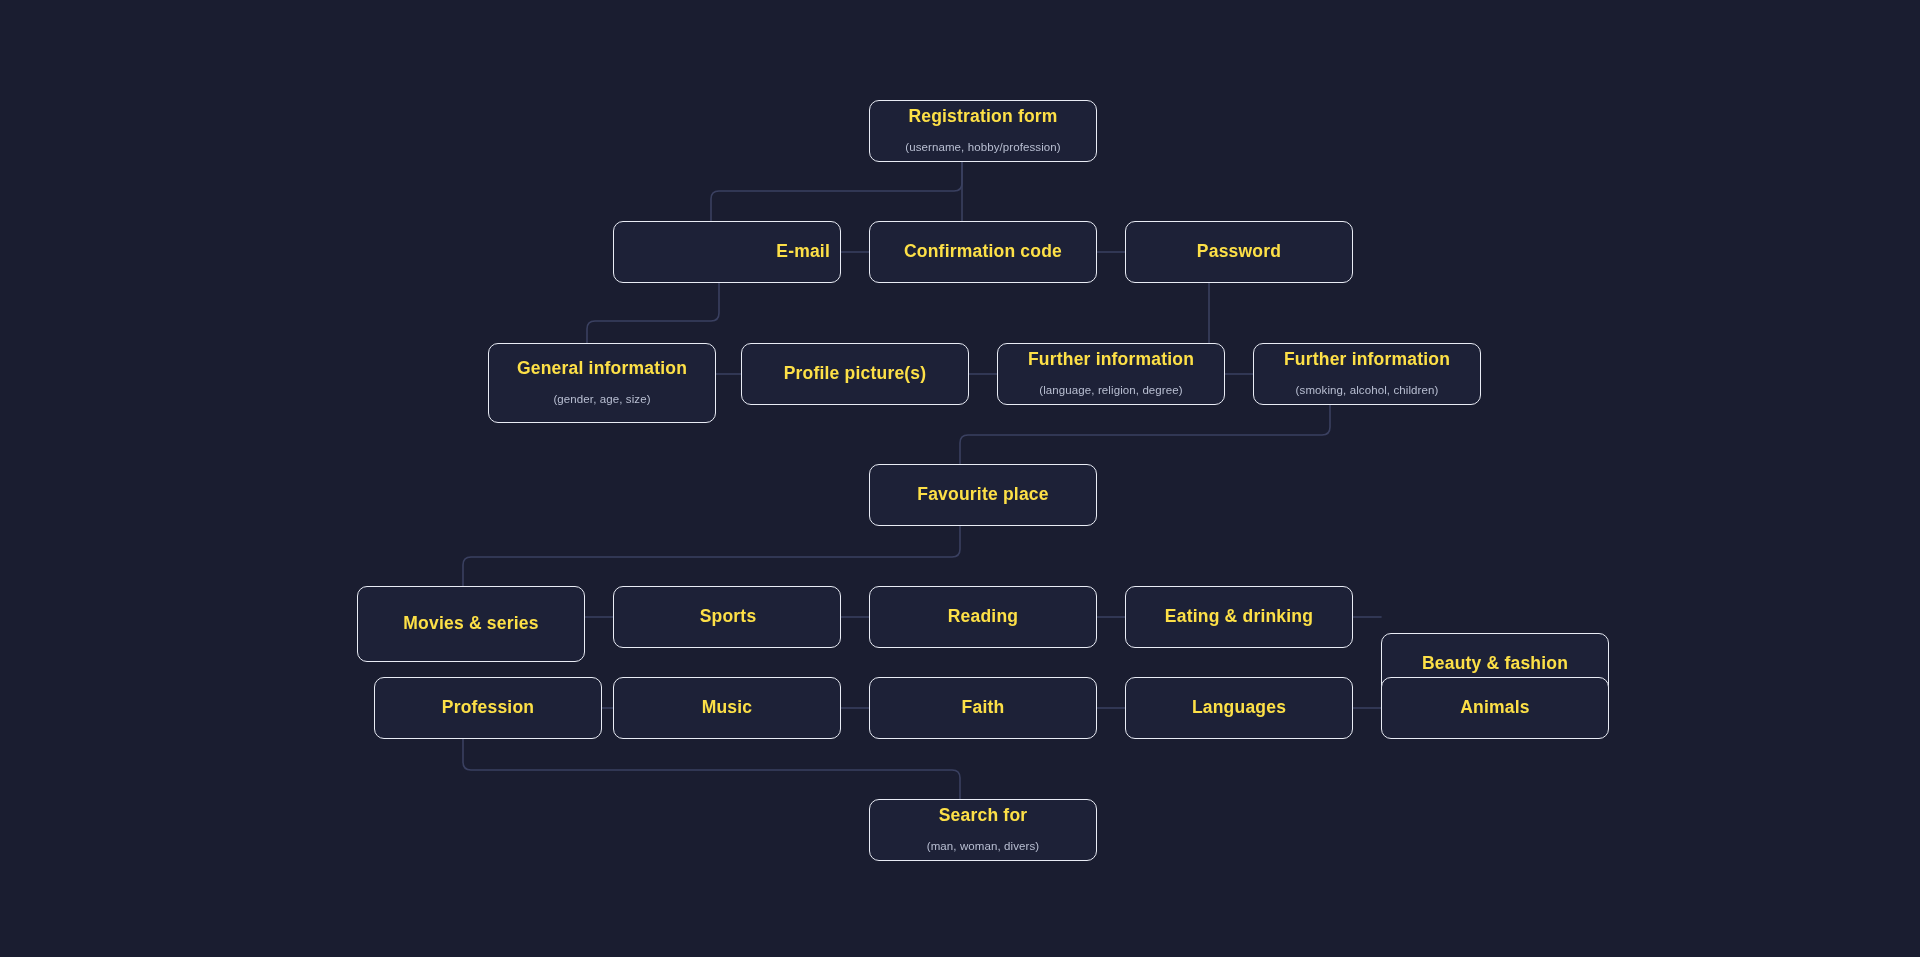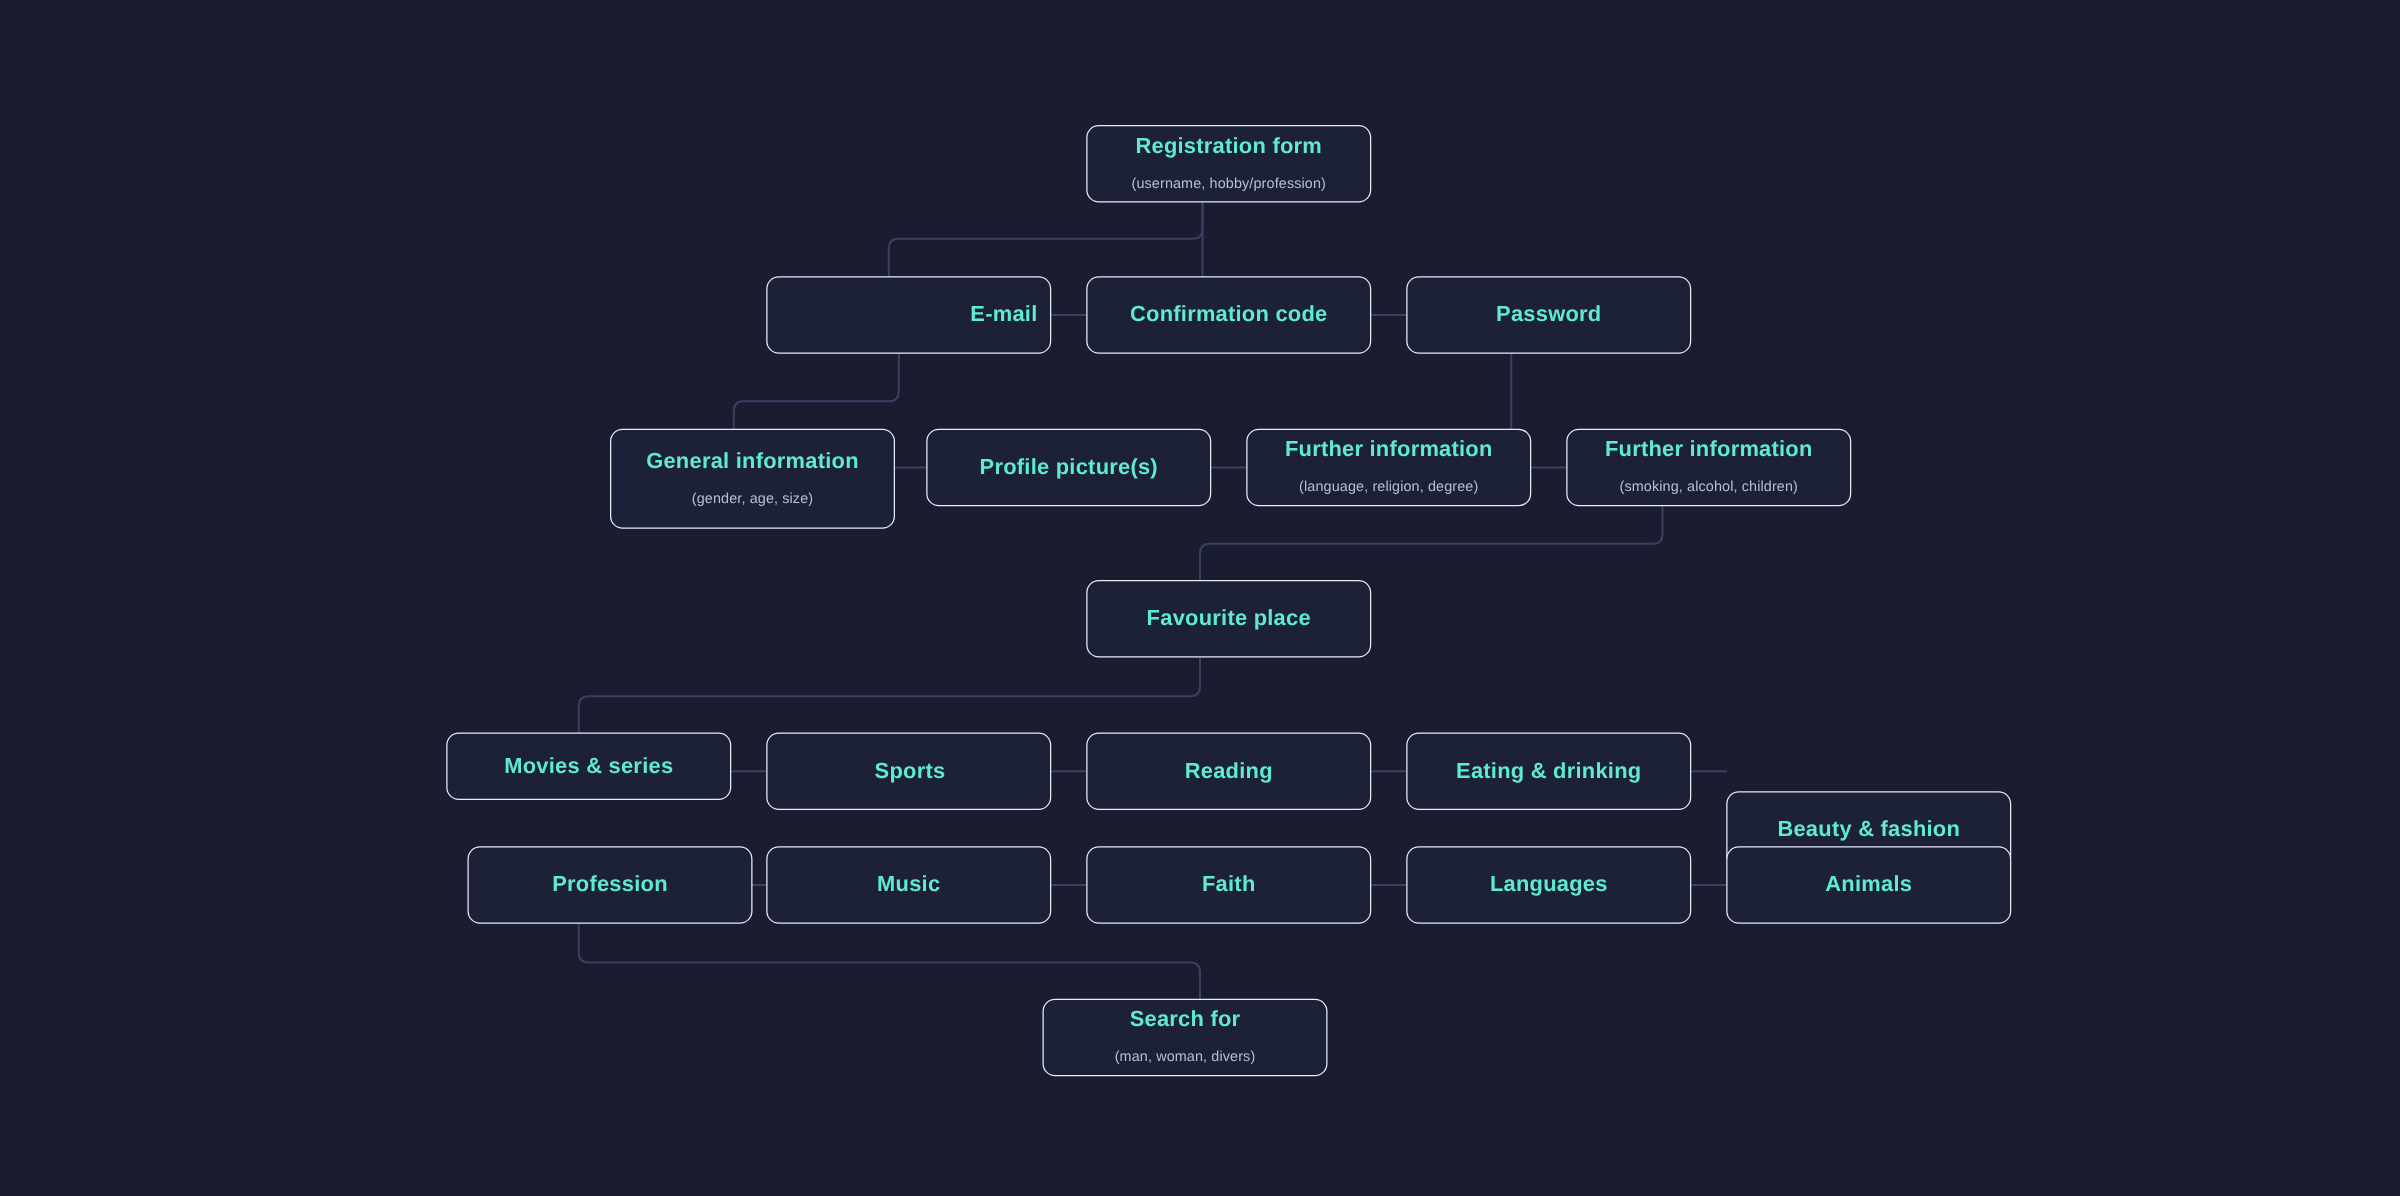--- a/index.html
+++ b/index.html
@@ -46,7 +46,7 @@
   }
 
   .node .title {
-    color: #5eead4;
+    color: #fde047;
     font-size: 17.5px;
     font-weight: bold;
     letter-spacing: 0.2px;

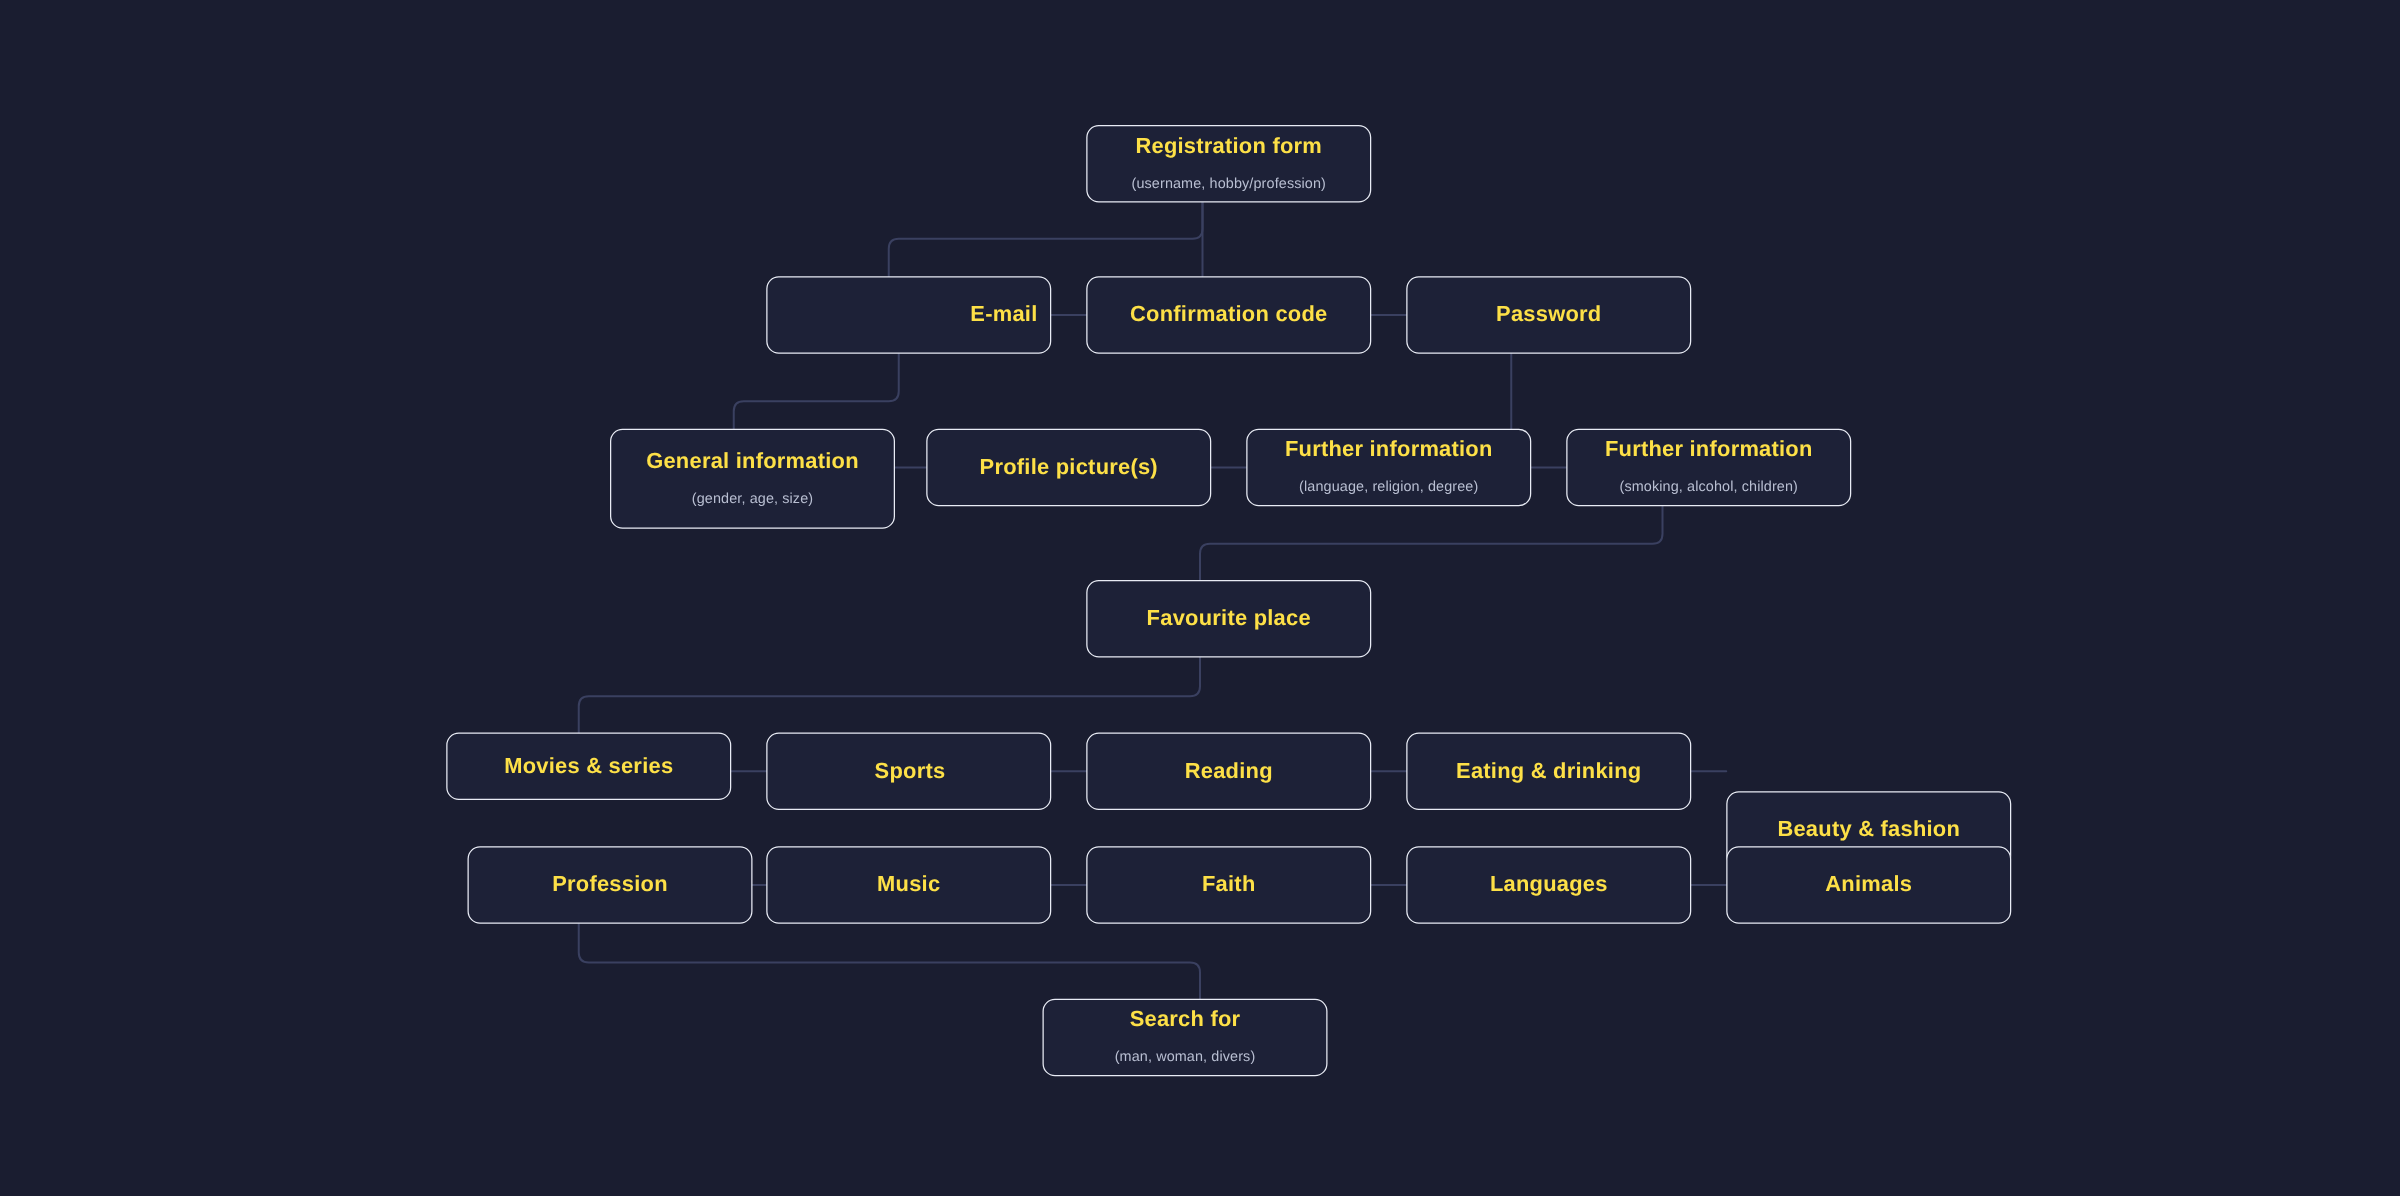--- a/index.html
+++ b/index.html
@@ -125,7 +125,7 @@
     <div class="node" style="left: 869px; top: 464px; width: 228px; height: 62px;">
       <div class="title">Favourite place</div>
     </div>
-    <div class="node" style="left: 357px; top: 586px; width: 228px; height: 54px;">
+    <div class="node" style="left: 357px; top: 586px; width: 228px; height: 76px;">
       <div class="title">Movies &amp; series</div>
     </div>
     <div class="node" style="left: 613px; top: 586px; width: 228px; height: 62px; padding-left: 12px;">

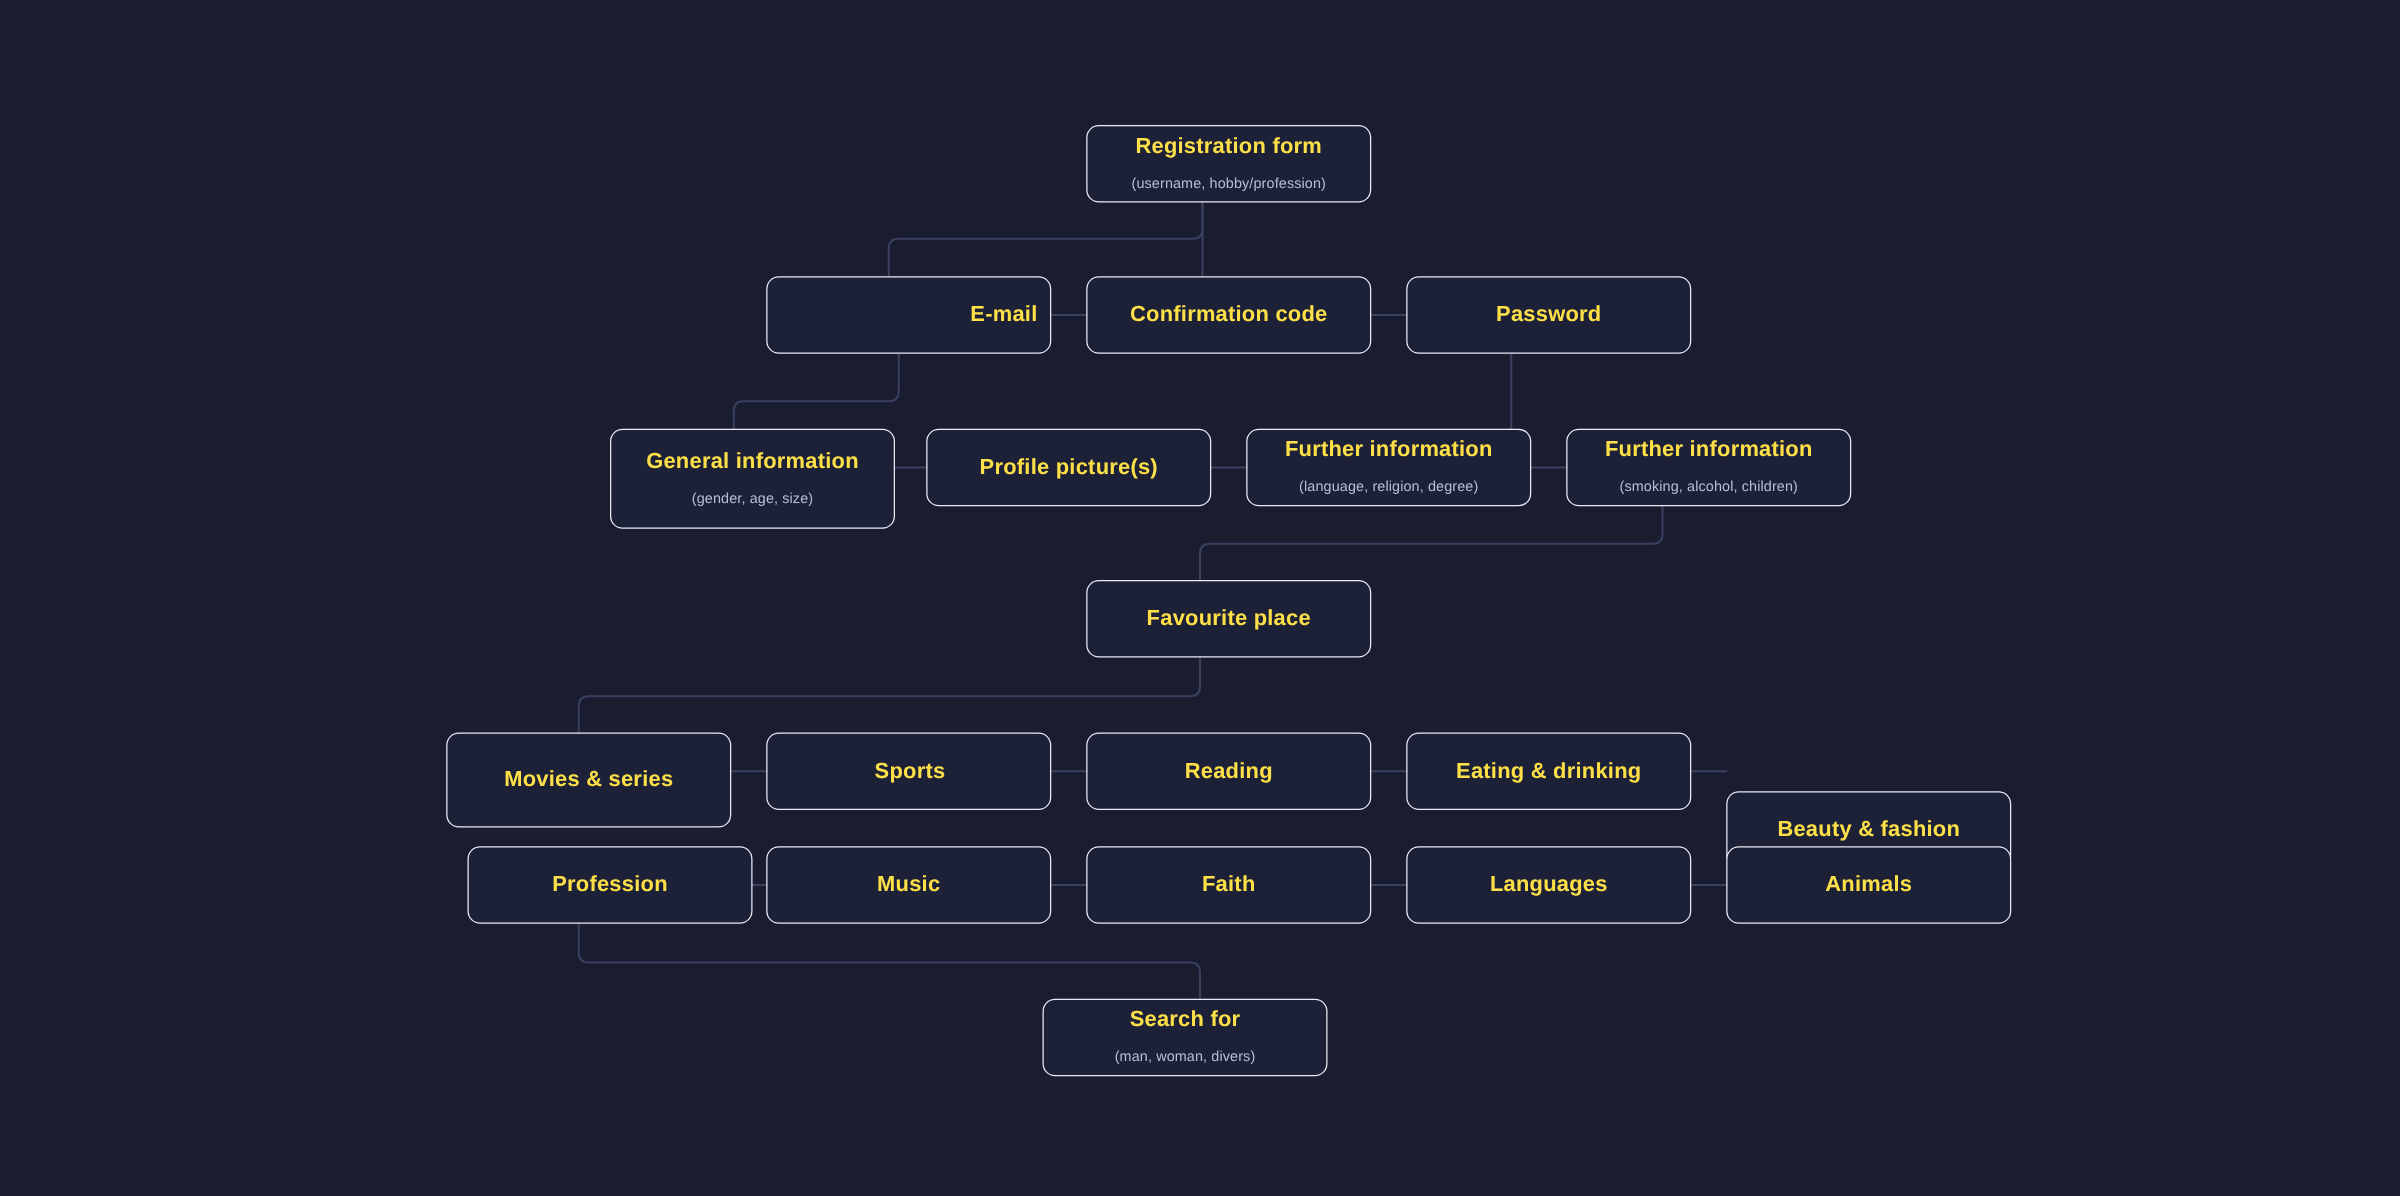--- a/index.html
+++ b/index.html
@@ -155,7 +155,7 @@
     <div class="node" style="left: 1125px; top: 677px; width: 228px; height: 62px;">
       <div class="title">Languages</div>
     </div>
-    <div class="node has-sub" style="left: 834px; top: 799px; width: 228px; height: 62px; text-align: center;">
+    <div class="node has-sub" style="left: 869px; top: 799px; width: 228px; height: 62px; text-align: center;">
       <div class="title">Search for</div>
       <div class="subtitle">(man, woman, divers)</div>
     </div>

